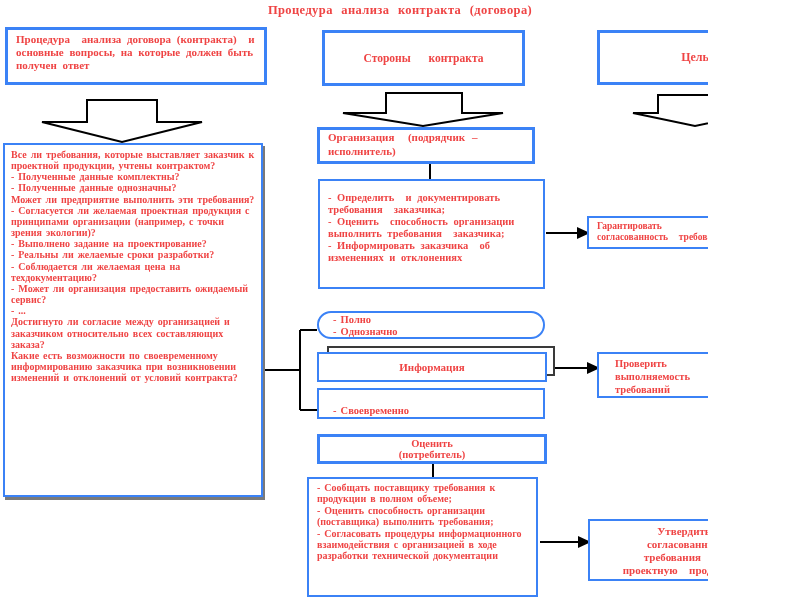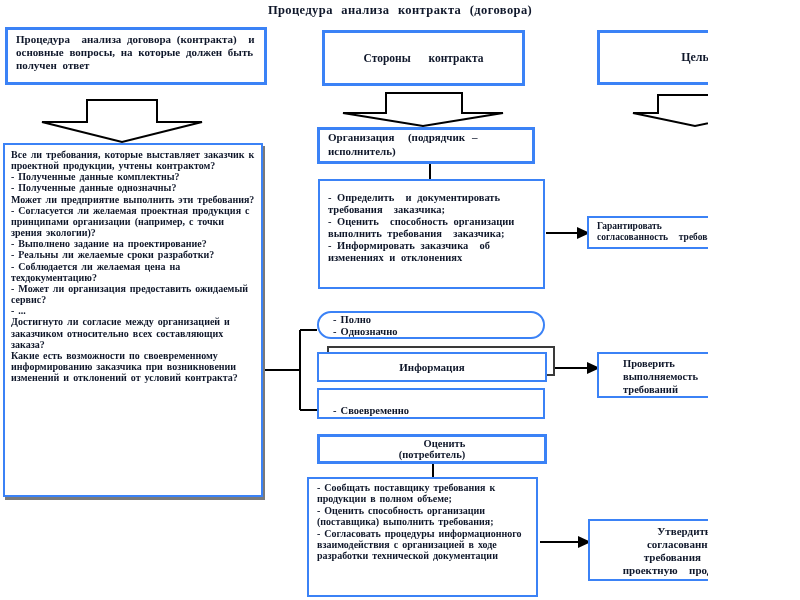--- a/index.html
+++ b/index.html
@@ -5,7 +5,7 @@
   html,body{margin:0;padding:0;background:#fff;}
   #canvas{
     position:relative;width:708px;height:600px;background:#ffffff;
-    font-family:"Liberation Serif","DejaVu Serif",serif;color:#0f172a;overflow:hidden;
+    font-family:"Liberation Serif","DejaVu Serif",serif;color:#ef4444;overflow:hidden;
   }
   #connector-layer{position:absolute;left:0;top:0;width:800px;height:600px;}
   #page-title{

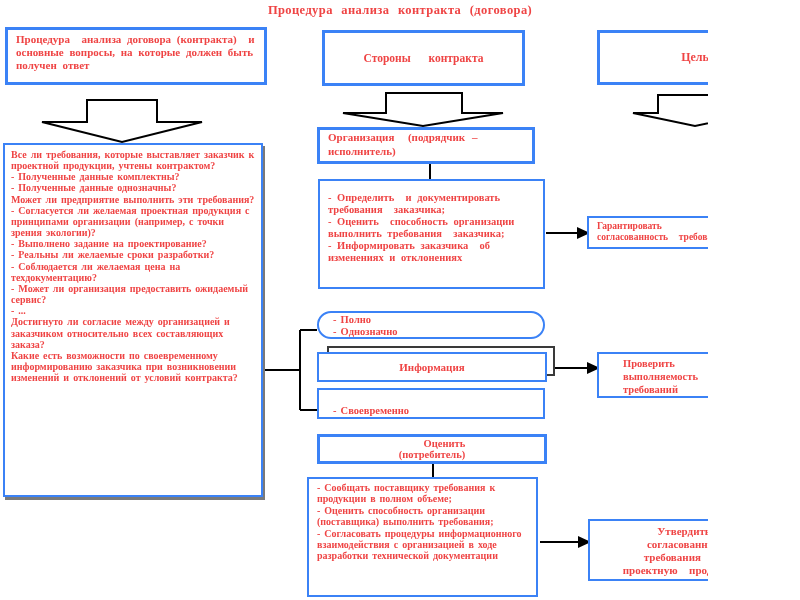--- a/index.html
+++ b/index.html
@@ -17,7 +17,7 @@
     font-weight:bold;white-space:pre-wrap;overflow:hidden;word-spacing:1.5px;
   }
   .thick{border-width:3px;}
-  .center{display:flex;align-items:center;justify-content:center;text-align:right;}
+  .center{display:flex;align-items:center;justify-content:center;text-align:center;}
 
   #box-intro{left:5px;top:27px;width:262px;height:58px;font-size:11px;line-height:13px;padding:3px 8px;word-spacing:3px;}
   #box-questions{left:3px;top:143px;width:260px;height:354px;font-size:10px;line-height:11.15px;padding:4px 6px;box-shadow:2px 3px 0 #7a7a7a;}

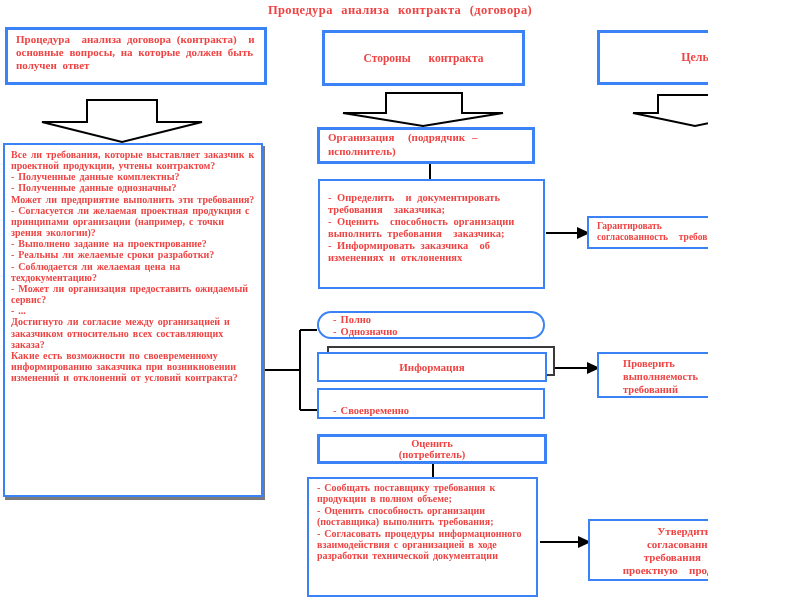--- a/index.html
+++ b/index.html
@@ -30,7 +30,7 @@
   #box-info-shadow{left:327px;top:346px;width:228px;height:30px;border-color:#3a3a3a;}
   #box-info{left:317px;top:352px;width:230px;height:30px;font-size:11px;word-spacing:2px;}
   #box-svoevremenno{left:317px;top:388px;width:228px;height:31px;font-size:10.5px;line-height:18px;padding:12px 14px;}
-  #box-verify{left:597px;top:352px;width:160px;height:46px;font-size:10.5px;line-height:13px;padding:3px 24px;}
+  #box-verify{left:597px;top:352px;width:160px;height:46px;font-size:10.5px;line-height:13px;padding:3px 16px;}
   #box-customer{left:317px;top:434px;width:230px;height:30px;font-size:10.5px;line-height:11.5px;border-width:3px;}
   #box-customer-actions{left:307px;top:477px;width:231px;height:120px;font-size:10px;line-height:11.4px;padding:3px 8px;}
   #box-approve{left:588px;top:519px;width:192px;height:62px;font-size:11px;line-height:13px;padding:4px 8px;word-spacing:3px;text-align:center;}

